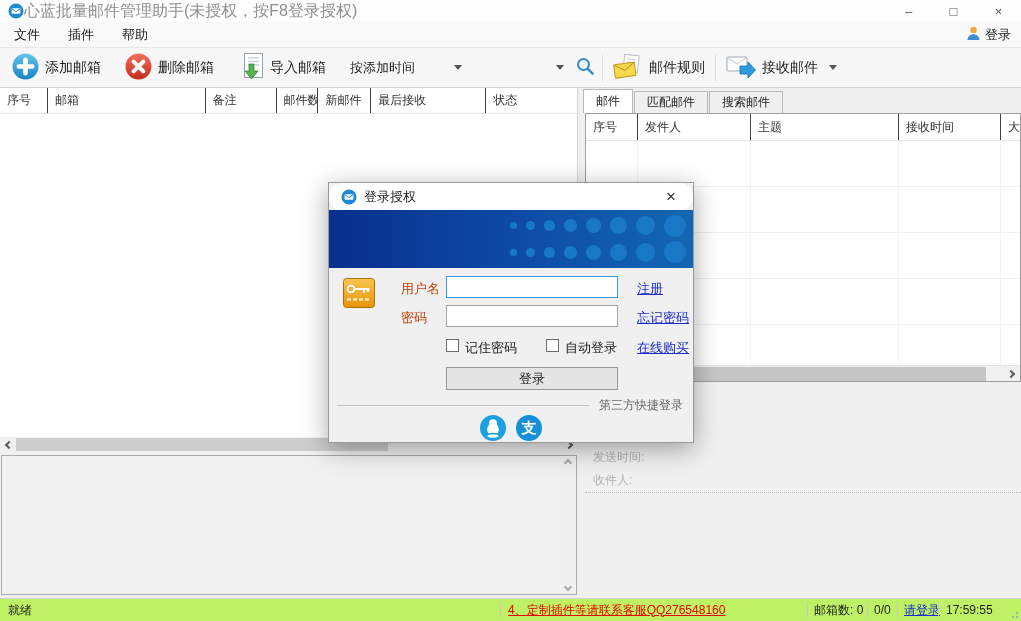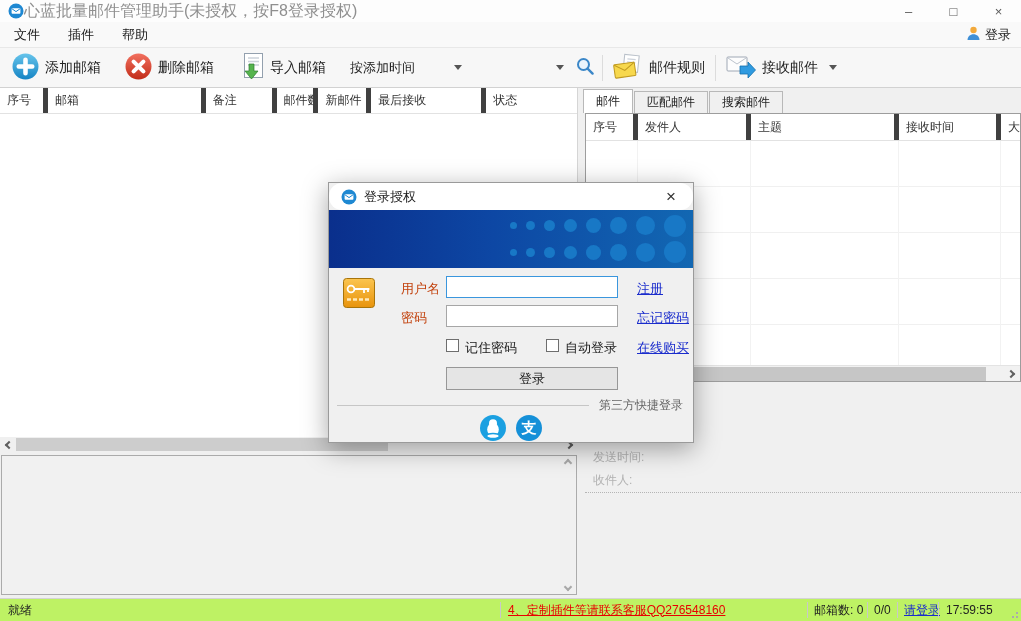--- a/index.html
+++ b/index.html
@@ -28,7 +28,7 @@
   
   .left-panel{position:absolute;left:0;top:88px;width:578px;height:364px;background:#fff;border-right:1px solid #d5d5d5;}
   .lt-header{position:absolute;left:0;top:0;width:100%;height:26px;background:#fff;border-bottom:1px solid #e2e2e2;display:flex;}
-  .hcell{height:100%;display:flex;align-items:center;padding-left:7px;font-size:12px;color:#333;border-right:5px solid #404040;overflow:hidden;white-space:nowrap;}
+  .hcell{height:100%;display:flex;align-items:center;padding-left:7px;font-size:12px;color:#333;border-right:1px solid #404040;overflow:hidden;white-space:nowrap;}
   .lt-body{position:absolute;left:0;top:26px;width:100%;height:323px;background:#fff;}
 
   

